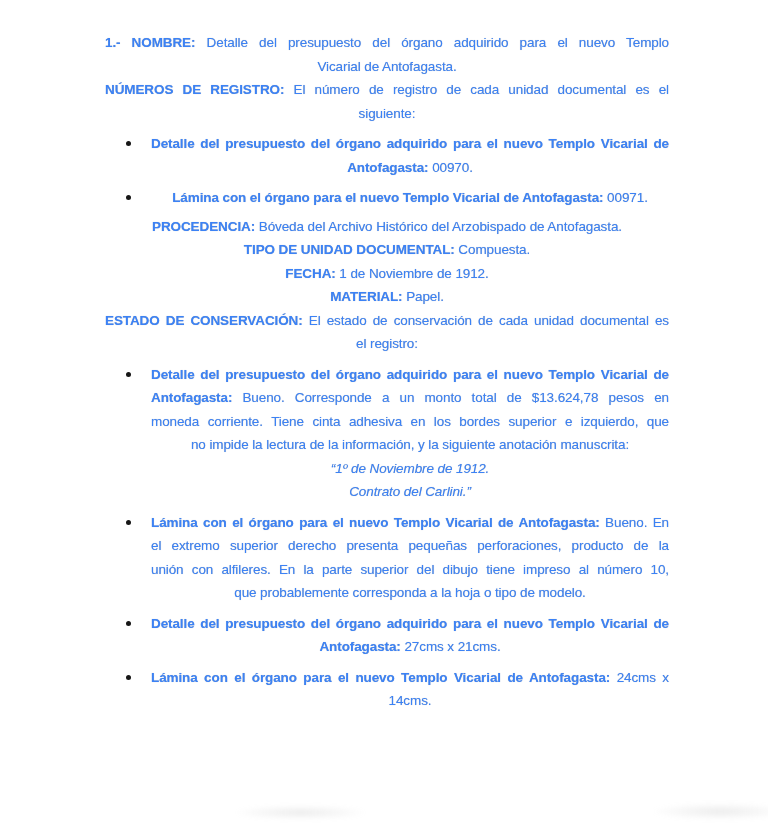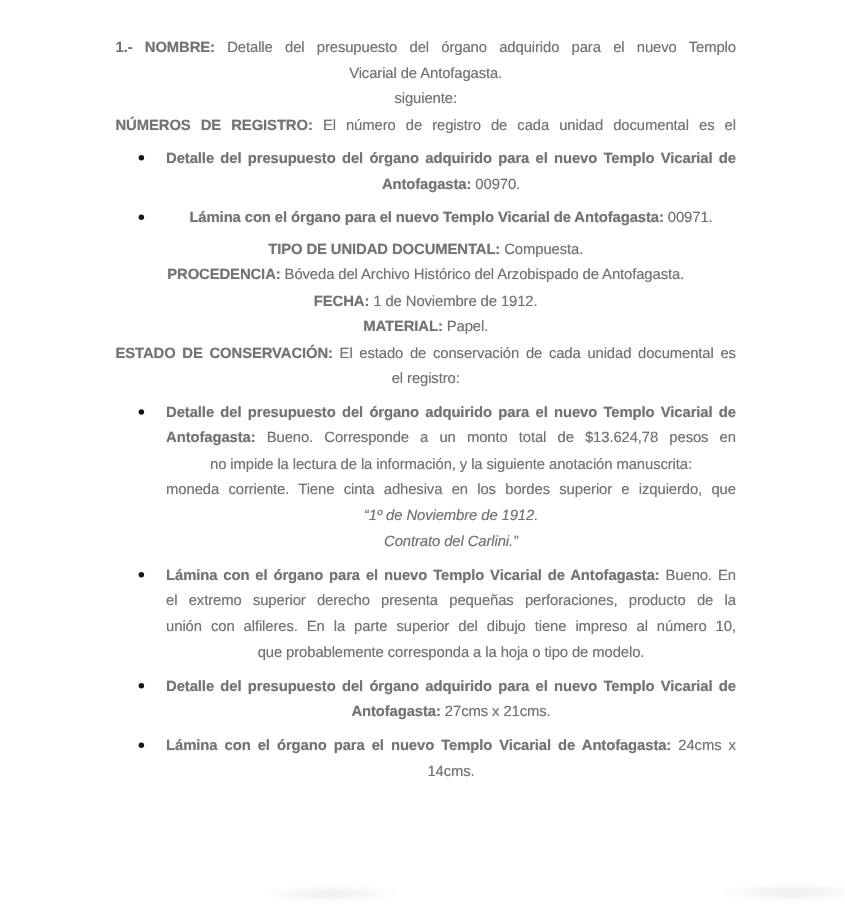--- a/index.html
+++ b/index.html
@@ -19,7 +19,7 @@
     font-size: 13.5px;
     line-height: 23.5px;
     letter-spacing: -0.1px;
-    color: #737373;
+    color: #3b82f6;
     text-shadow: 0 0 0.7px rgba(31,31,31,0.35);
   }
   .block { position: relative; }

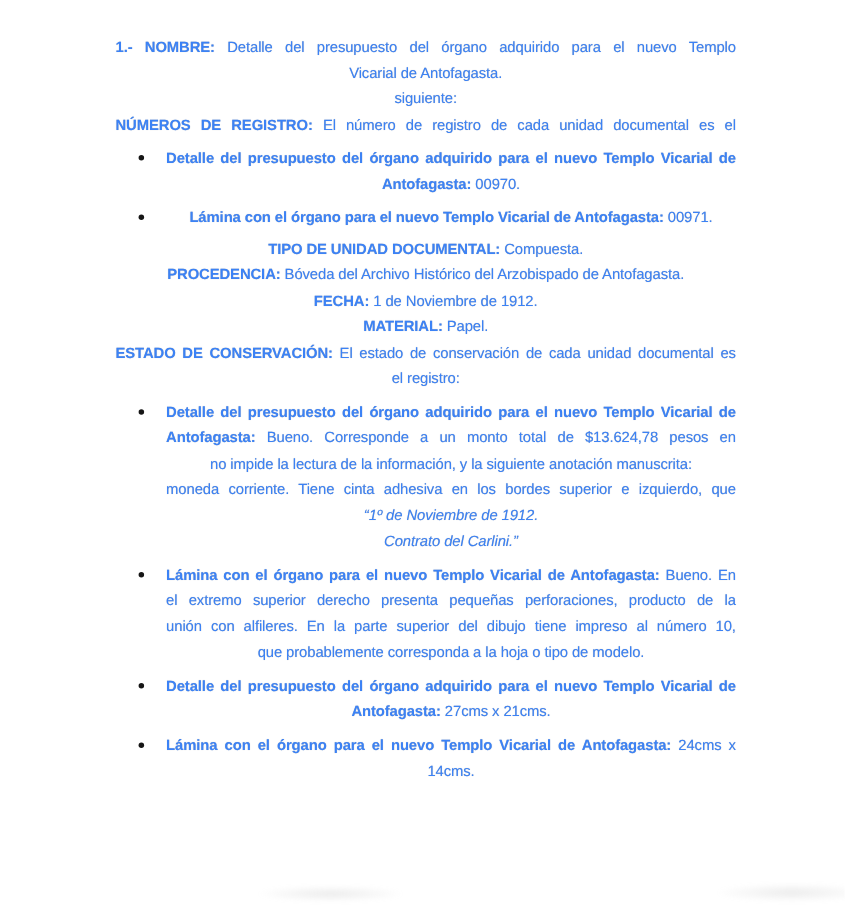--- a/index.html
+++ b/index.html
@@ -65,8 +65,8 @@
         <div class="line"><span>Vicarial de Antofagasta.</span></div>
       </div>
       <div class="block para">
+        <div class="line j"><span class="b">NÚMEROS DE REGISTRO:</span><span> El número de registro de cada unidad documental es el</span></div>
         <div class="line"><span>siguiente:</span></div>
-        <div class="line j"><span class="b">NÚMEROS DE REGISTRO:</span><span> El número de registro de cada unidad documental es el</span></div>
       </div>
       <div class="block bullet">
         <span class="dot"></span>

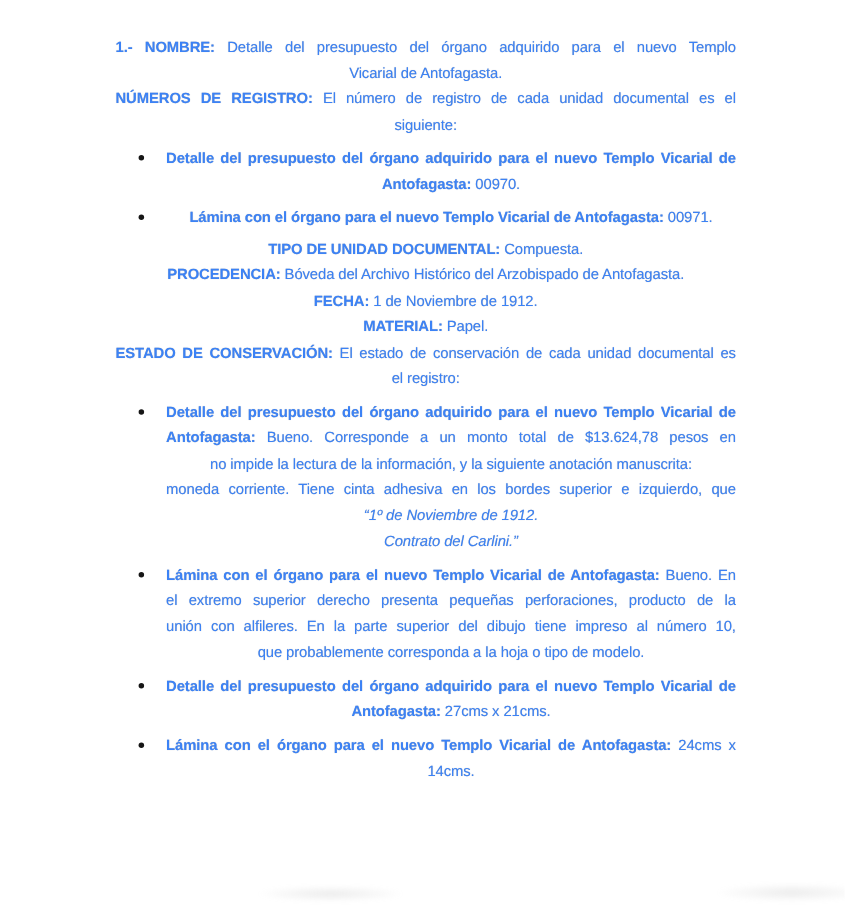--- a/index.html
+++ b/index.html
@@ -78,10 +78,10 @@
         <div class="line"><span class="b">Lámina con el órgano para el nuevo Templo Vicarial de Antofagasta:</span><span> 00971.</span></div>
       </div>
       <div class="block para">
-        <div class="line"><span class="b">TIPO DE UNIDAD DOCUMENTAL:</span><span> Compuesta.</span></div>
+        <div class="line"><span class="b">PROCEDENCIA:</span><span> Bóveda del Archivo Histórico del Arzobispado de Antofagasta.</span></div>
       </div>
       <div class="block para">
-        <div class="line"><span class="b">PROCEDENCIA:</span><span> Bóveda del Archivo Histórico del Arzobispado de Antofagasta.</span></div>
+        <div class="line"><span class="b">TIPO DE UNIDAD DOCUMENTAL:</span><span> Compuesta.</span></div>
       </div>
       <div class="block para">
         <div class="line"><span class="b">FECHA:</span><span> 1 de Noviembre de 1912.</span></div>

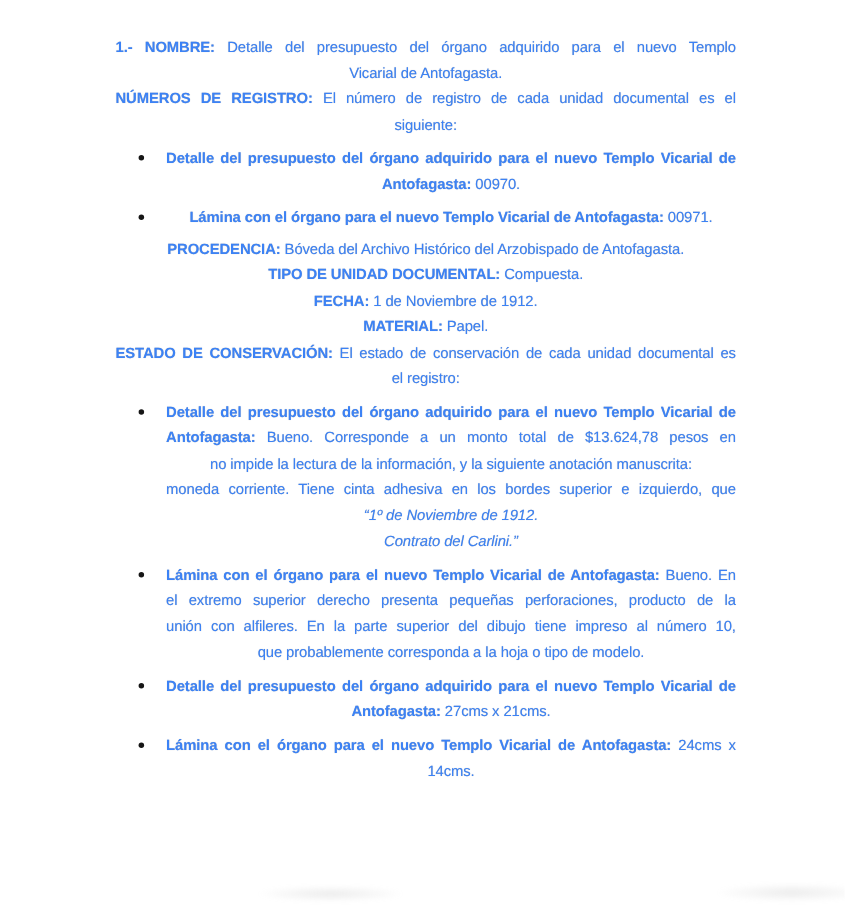--- a/index.html
+++ b/index.html
@@ -97,8 +97,8 @@
         <span class="dot"></span>
         <div class="line j"><span class="b">Detalle del presupuesto del órgano adquirido para el nuevo Templo Vicarial de</span></div>
         <div class="line j"><span class="b">Antofagasta:</span><span> Bueno. Corresponde a un monto total de $13.624,78 pesos en</span></div>
+        <div class="line j"><span>moneda corriente. Tiene cinta adhesiva en los bordes superior e izquierdo, que</span></div>
         <div class="line"><span>no impide la lectura de la información, y la siguiente anotación manuscrita:</span></div>
-        <div class="line j"><span>moneda corriente. Tiene cinta adhesiva en los bordes superior e izquierdo, que</span></div>
         <div class="line"><span class="i">“1º de Noviembre de 1912.</span></div>
         <div class="line"><span class="i">Contrato del Carlini.”</span></div>
       </div>

